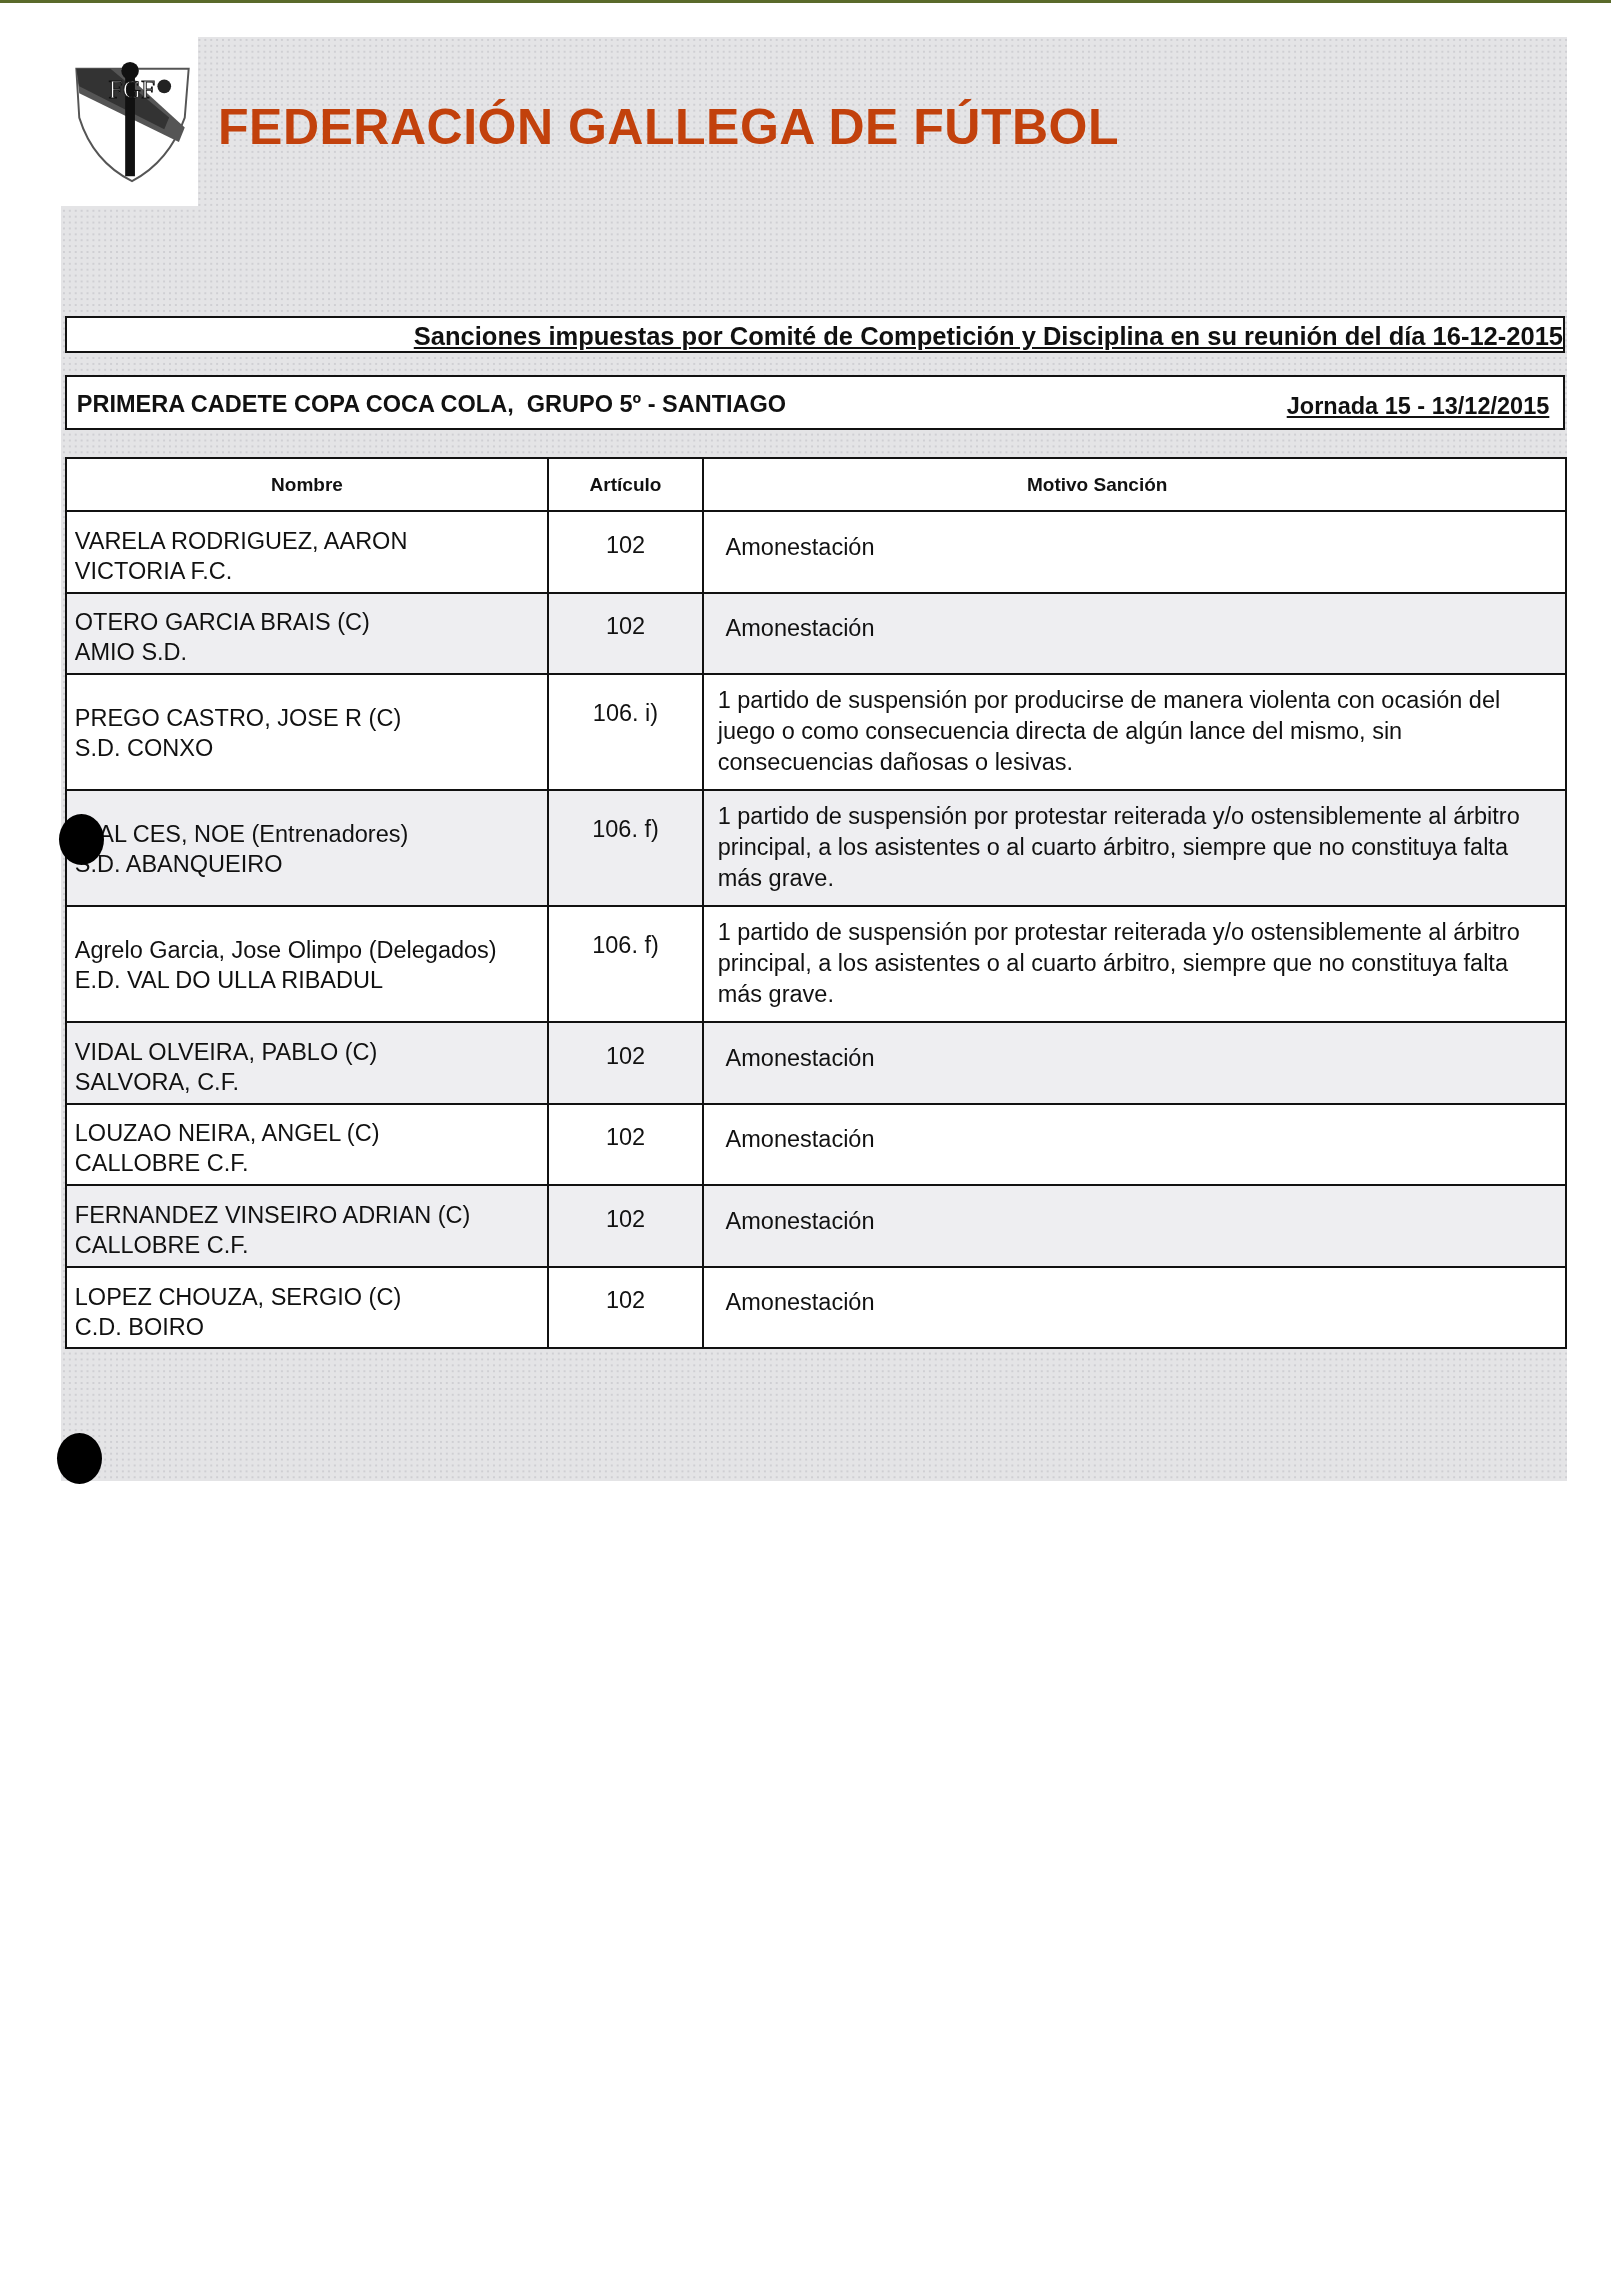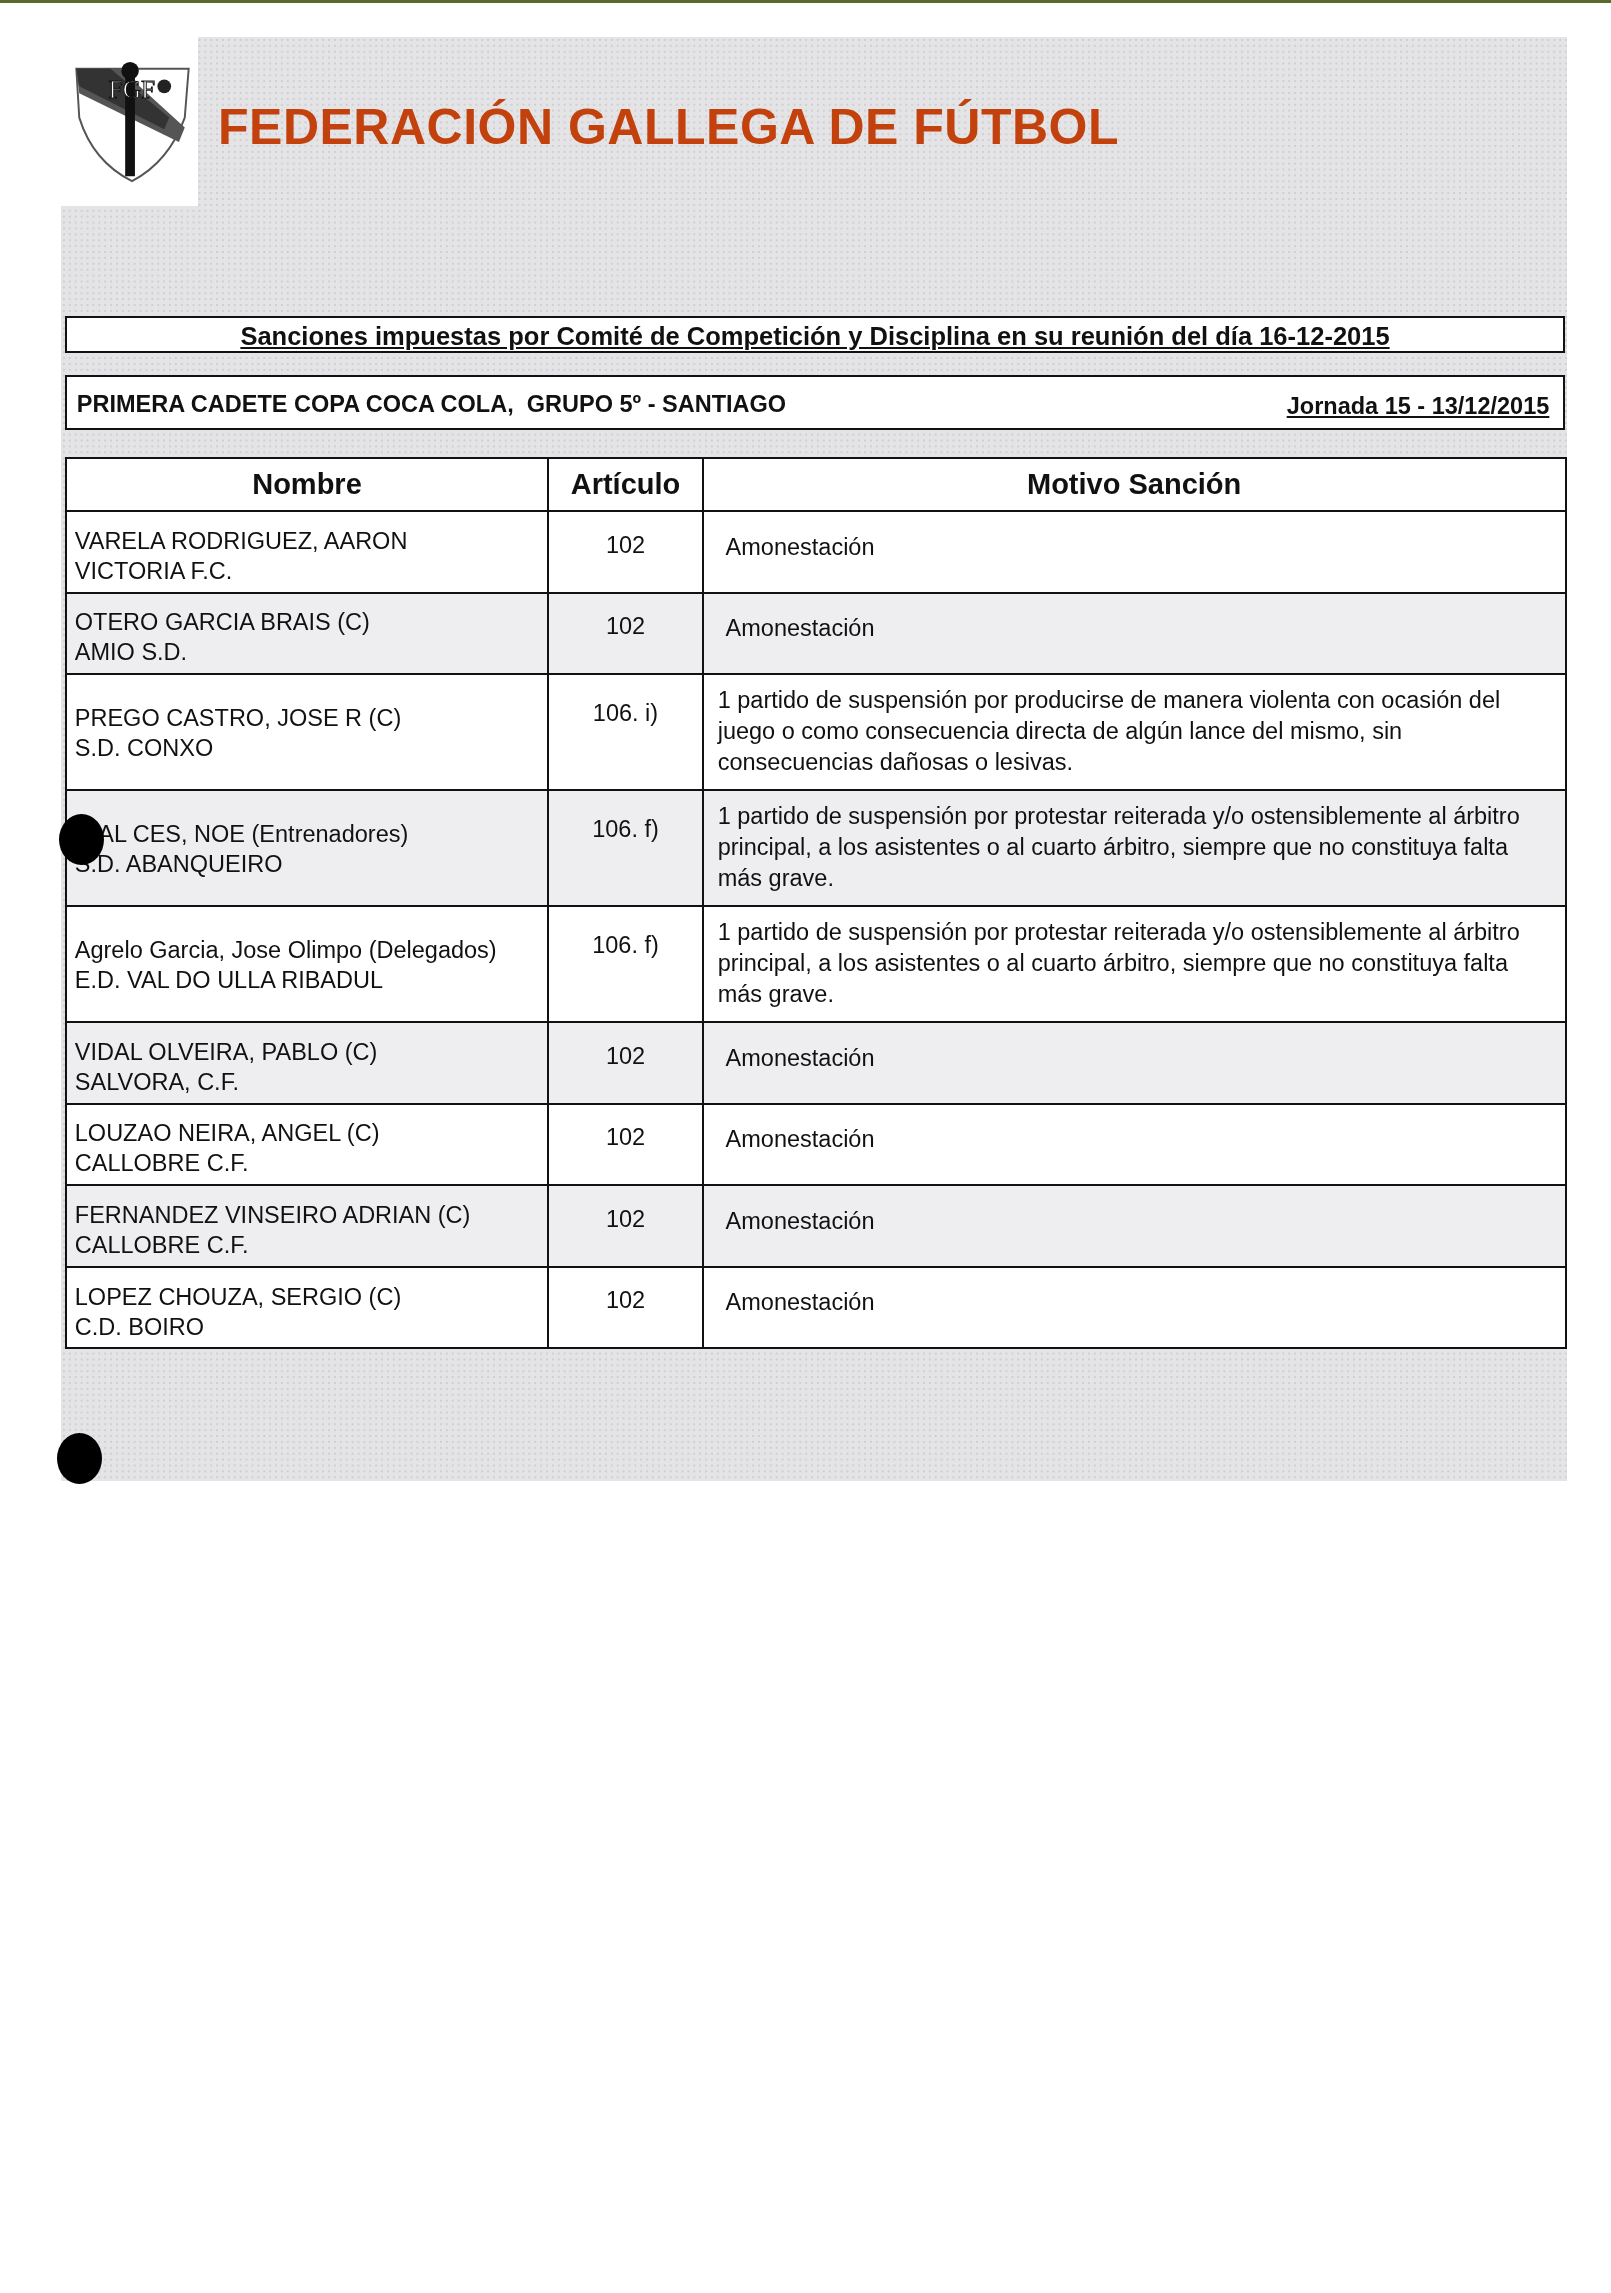--- a/index.html
+++ b/index.html
@@ -26,7 +26,7 @@
   }
   .sanctions-box { left: 65px; top: 316px; width: 1500px; height: 37px; }
   .sanctions-title {
-    position: absolute; left: 0; right: 0; top: 3.9px; text-align: center;
+    position: absolute; left: 0; right: 0; top: 3.9px; text-align: right;
     font-size: 25.5px; font-weight: bold; text-decoration: underline; white-space: nowrap;
   }
   .comp-box { left: 65px; top: 375px; width: 1500px; height: 55px; }

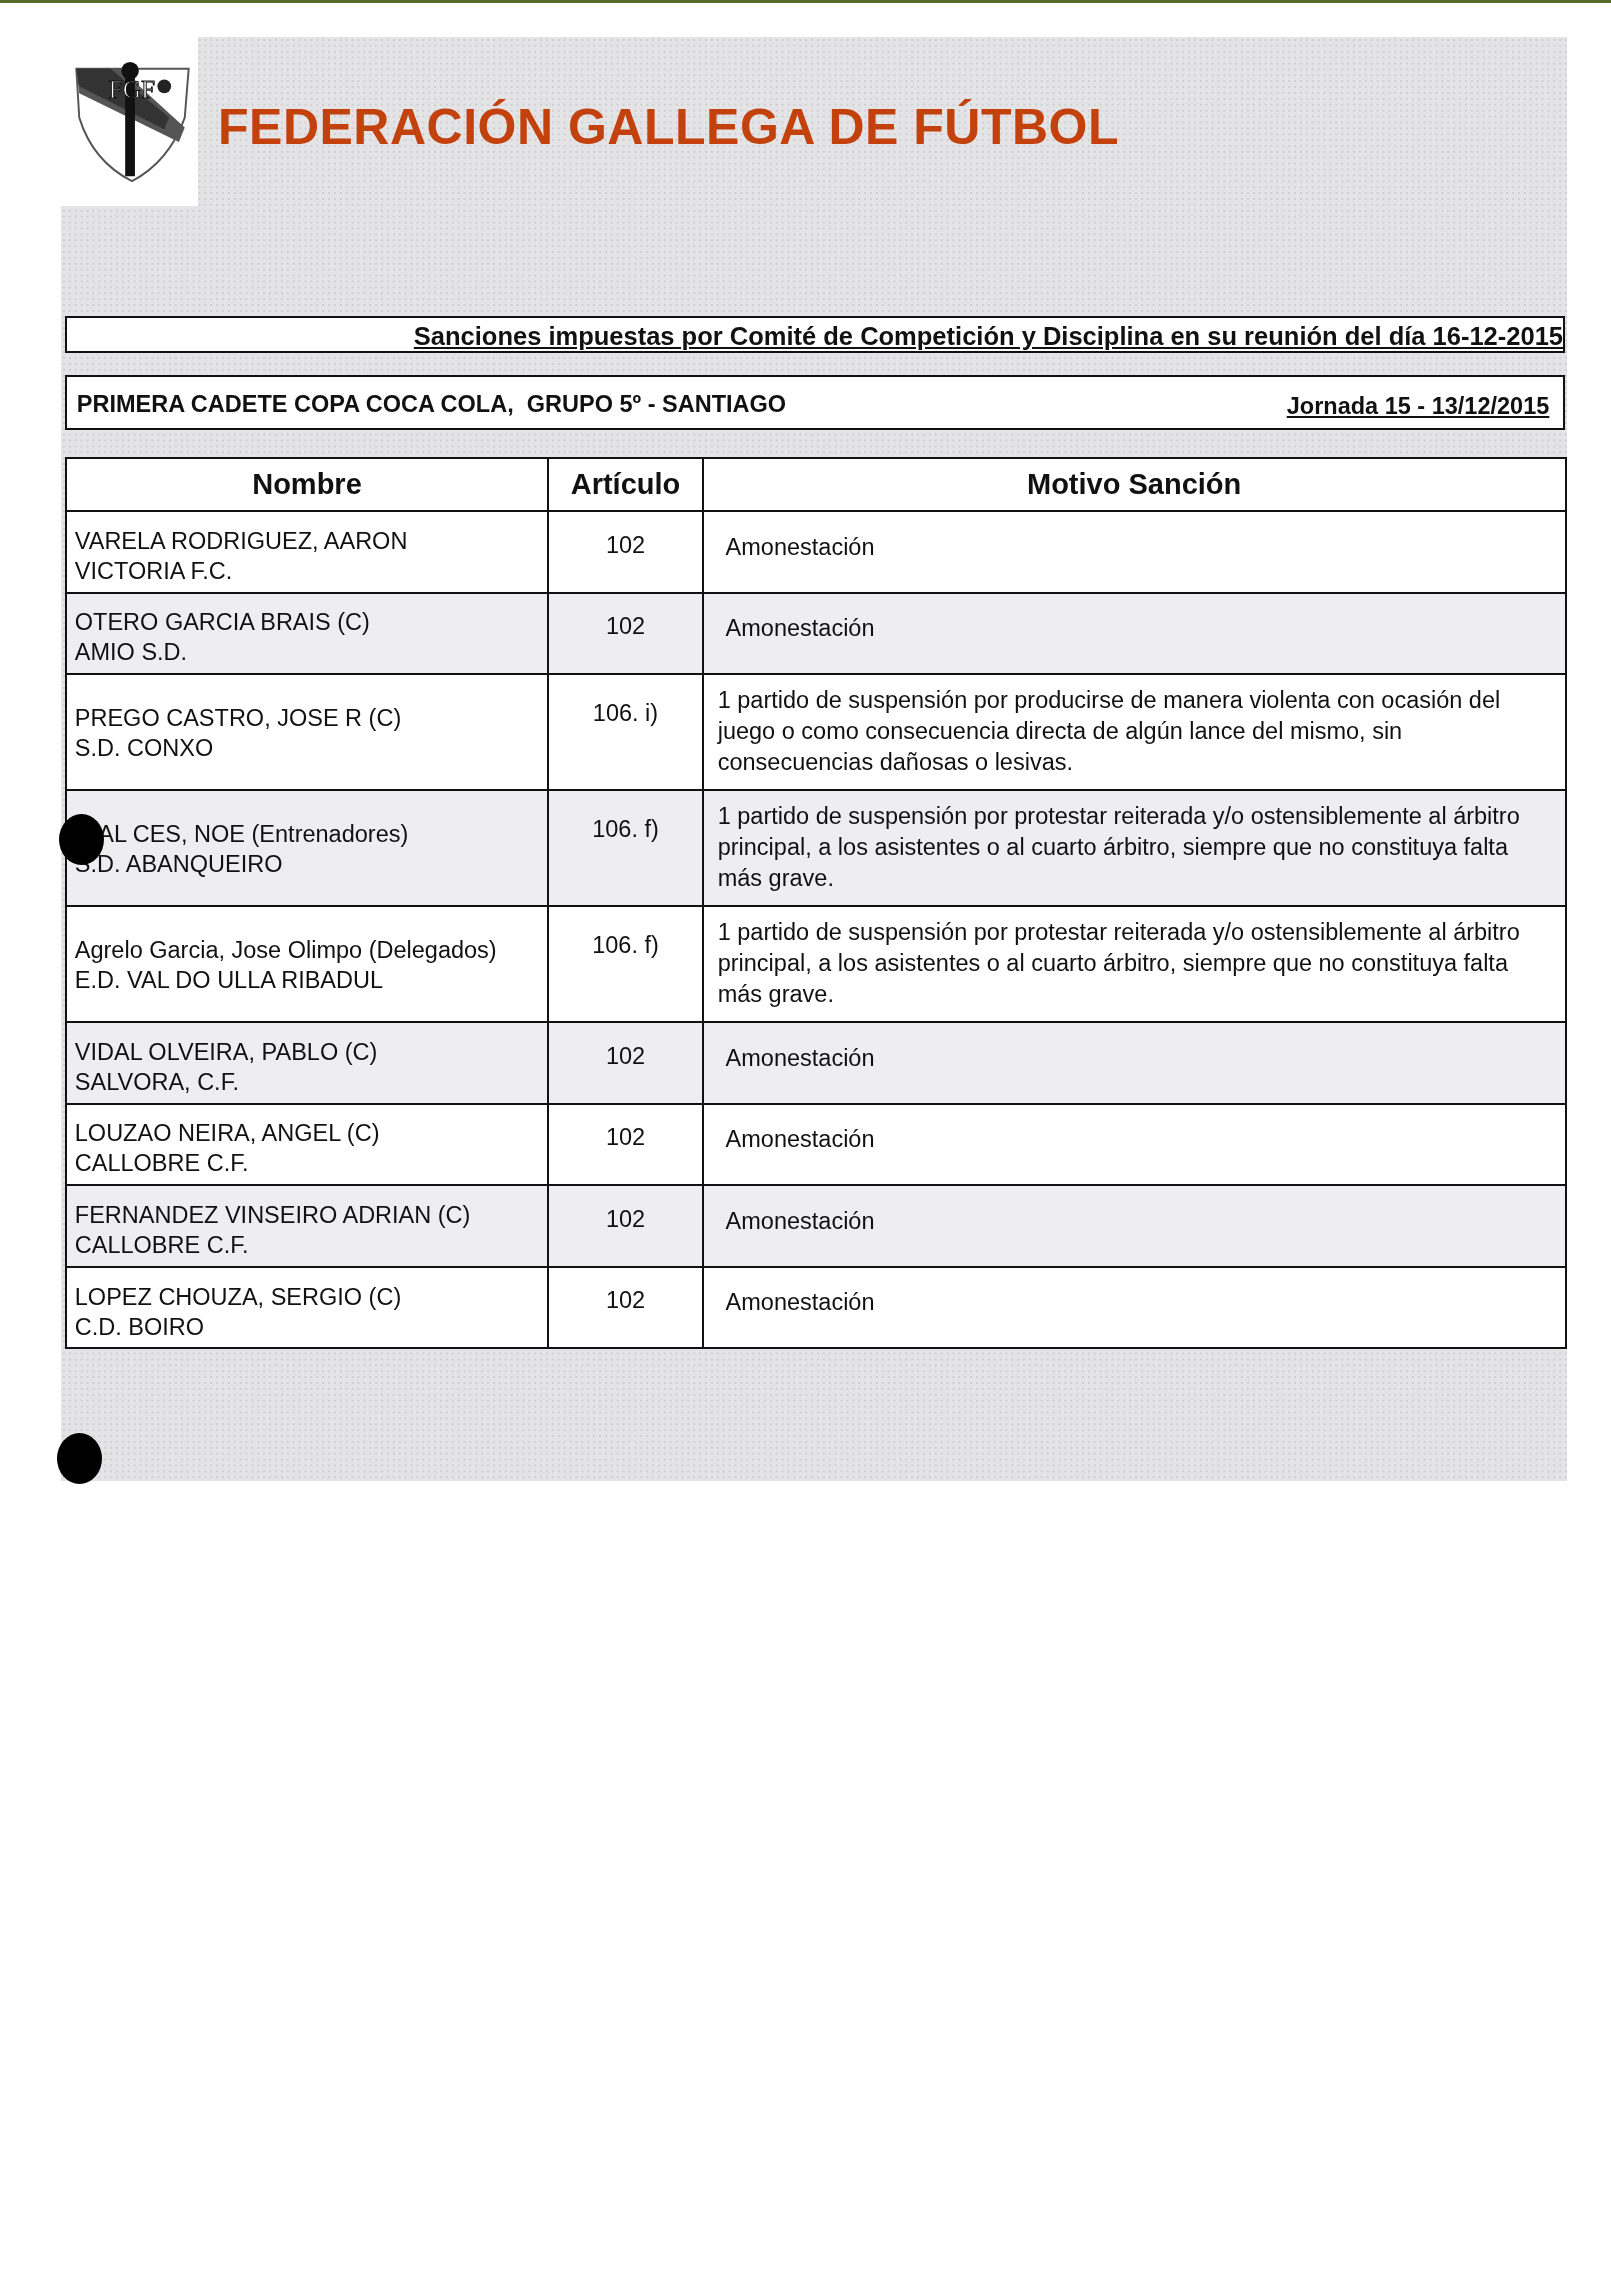--- a/index.html
+++ b/index.html
@@ -36,7 +36,7 @@
   .table-wrap { position: absolute; left: 65px; top: 457px; width: 1500px; }
   table { border-collapse: collapse; width: 1500px; table-layout: fixed; border: 2.9px solid #111; }
   th, td { border: 2px solid #111; padding: 0; vertical-align: top; font-size: 23.5px; }
-  th { height: 51px; font-weight: bold; text-align: center; vertical-align: middle; background: #fff; font-size: 29px; }
+  th { height: 51px; font-weight: bold; text-align: center; vertical-align: middle; background: #fff; font-size: 19px; }
   th.motivo-h { text-align: left; padding-left: 323px; }
   tbody tr:nth-child(odd) td { background: #ffffff; }
   tbody tr:nth-child(even) td { background: #eeeef1; }

